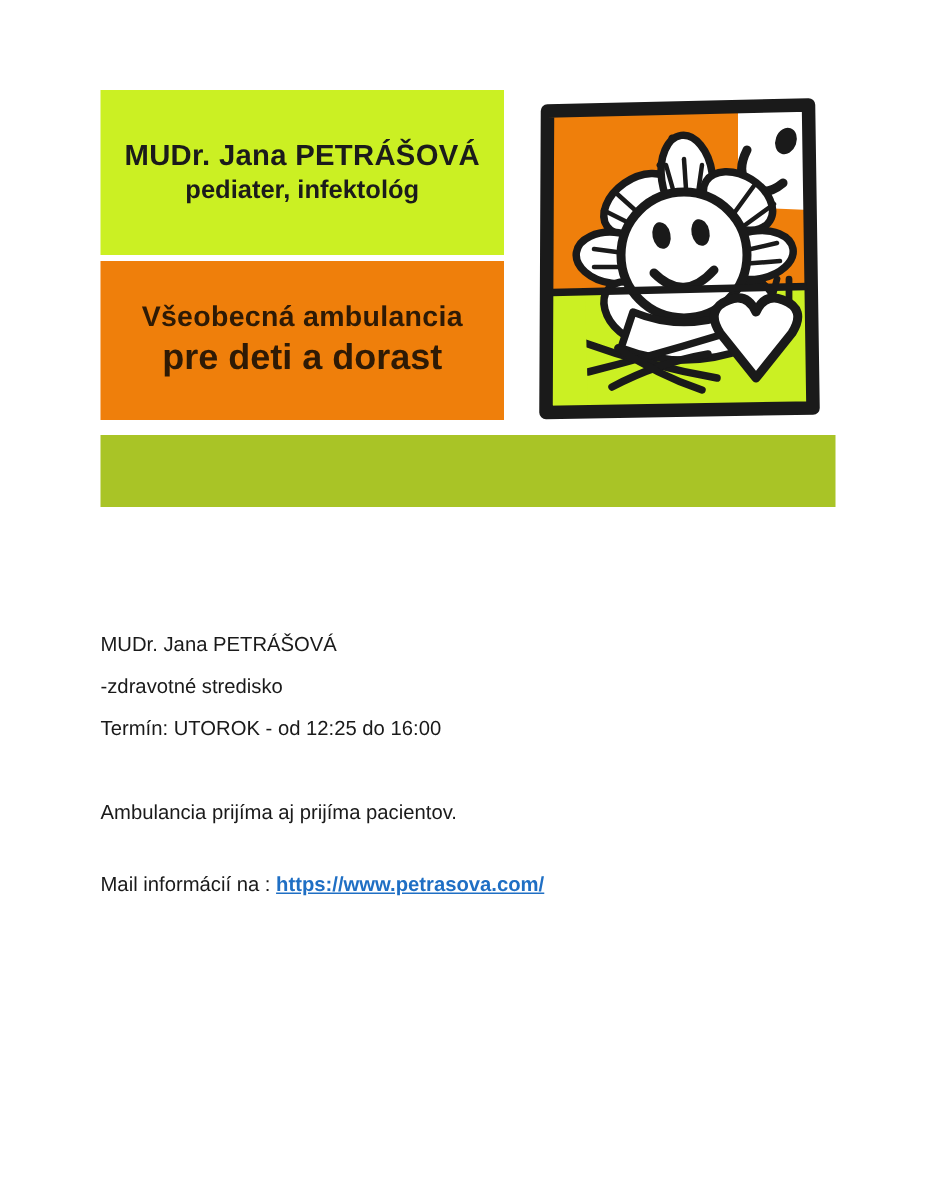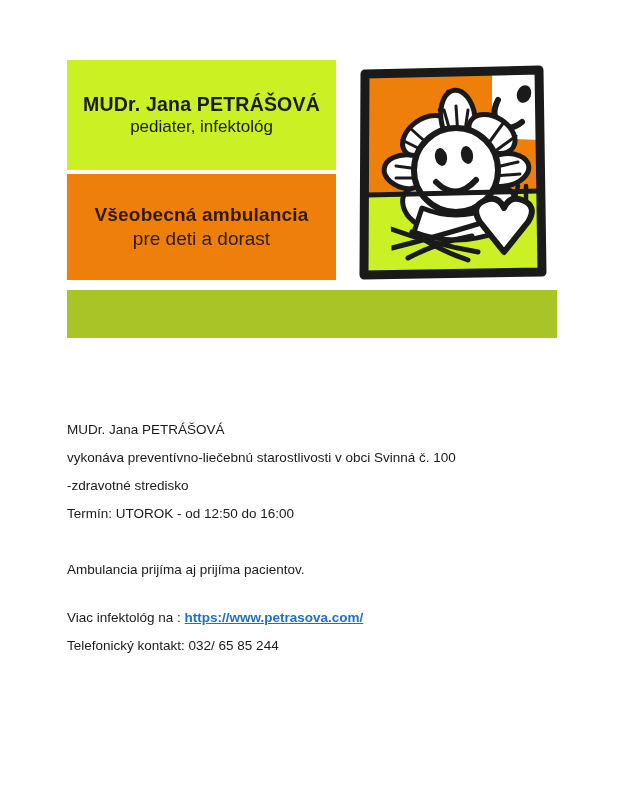--- a/index.html
+++ b/index.html
@@ -68,7 +68,7 @@
   }
   .block-line-2 {
     font-size: 17px;
-    font-weight: normal;
+    font-weight: bold;
     color: #1b1b1b;
     line-height: 1.3;
     white-space: nowrap;

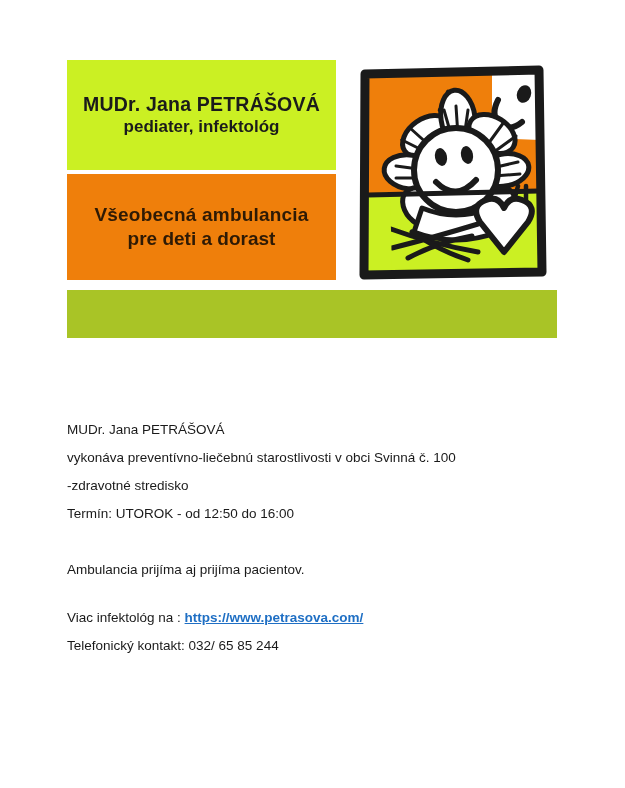--- a/index.html
+++ b/index.html
@@ -79,7 +79,7 @@
     font-size: 19px;
   }
   #orange-block .block-line-2 {
-    font-size: 19px;
+    font-size: 24px;
   }
 
   

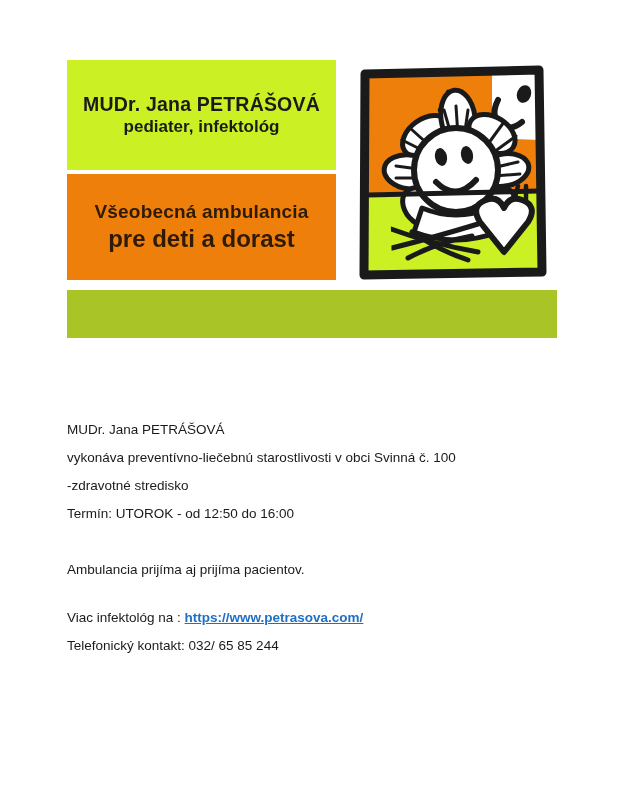--- a/index.html
+++ b/index.html
@@ -214,7 +214,6 @@
 
 <div id="body-text">
   <div class="text-line">MUDr. Jana PETRÁŠOVÁ</div>
-  <div class="text-line">vykonáva  preventívno-liečebnú starostlivosti v obci Svinná č. 100</div>
   <div class="text-line">-zdravotné stredisko</div>
   <div class="text-line">Termín: UTOROK - od 12:50 do 16:00</div>
 

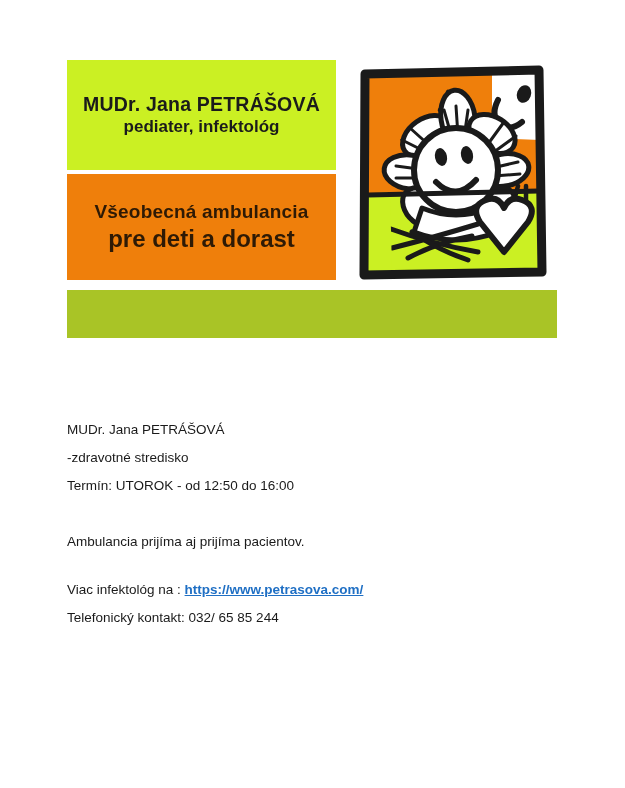--- a/index.html
+++ b/index.html
@@ -215,7 +215,7 @@
 <div id="body-text">
   <div class="text-line">MUDr. Jana PETRÁŠOVÁ</div>
   <div class="text-line">-zdravotné stredisko</div>
-  <div class="text-line">Termín: UTOROK - od 12:50 do 16:00</div>
+  <div class="text-line">Termín: UTOROK - od 12:25 do 16:00</div>
 
   <div class="para-gap"></div>
 

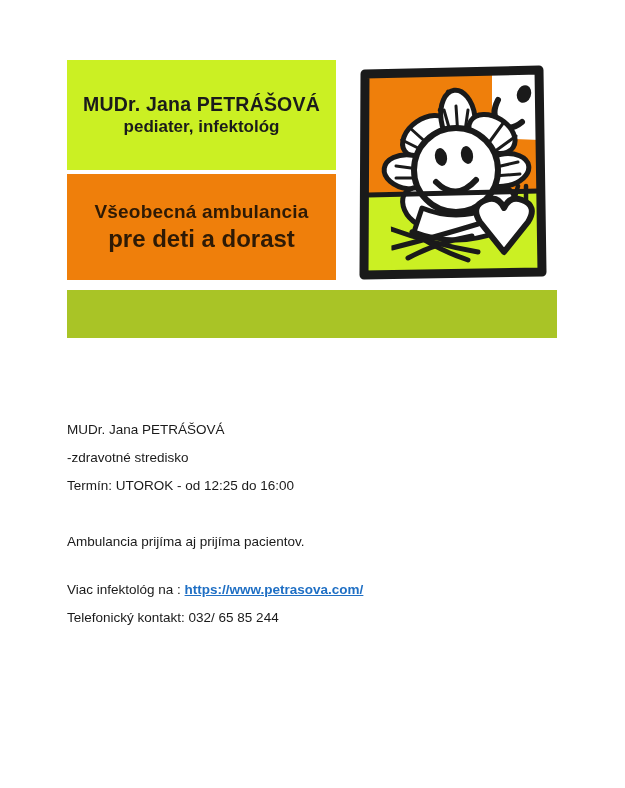--- a/index.html
+++ b/index.html
@@ -223,7 +223,7 @@
 
   <div class="small-gap"></div>
 
-  <div class="text-line"><span>Viac infektológ na : </span><a class="weblink" href="#">https://www.petrasova.com/</a></div>
+  <div class="text-line"><span>Mail informácií na : </span><a class="weblink" href="#">https://www.petrasova.com/</a></div>
   <div class="text-line">Telefonický kontakt: 032/ 65 85 244</div>
 </div>
 

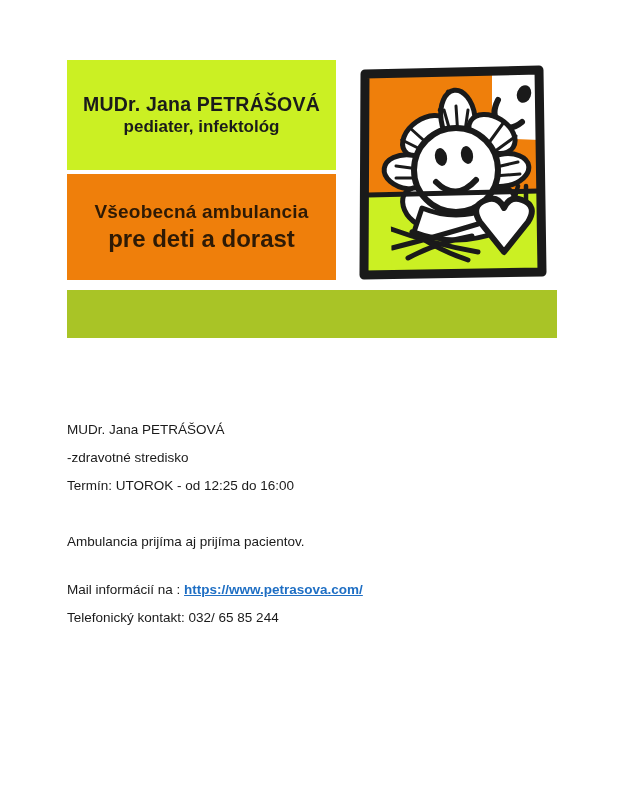--- a/index.html
+++ b/index.html
@@ -224,7 +224,6 @@
   <div class="small-gap"></div>
 
   <div class="text-line"><span>Mail informácií na : </span><a class="weblink" href="#">https://www.petrasova.com/</a></div>
-  <div class="text-line">Telefonický kontakt: 032/ 65 85 244</div>
 </div>
 
 </body></html>

